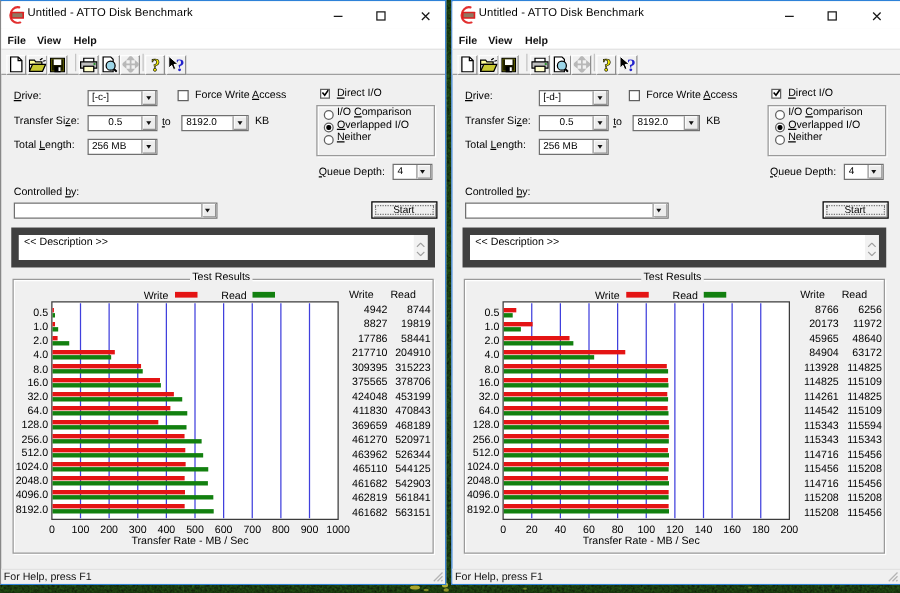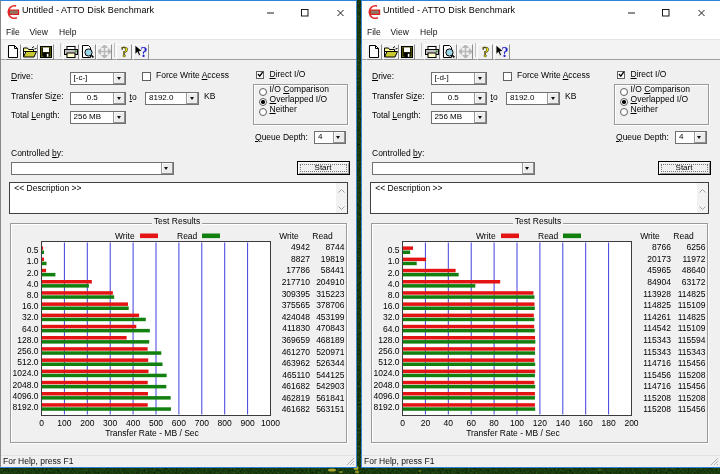--- a/index.html
+++ b/index.html
@@ -14,7 +14,7 @@
 .ttext{position:absolute;left:21px;top:4px;font-size:9px;color:#000;letter-spacing:0.1px;}
 .caps{position:absolute;left:265px;top:0;}
 .menu{left:0;top:22px;right:0;height:16px;background:#fff;font-size:8.5px;color:#111;}
-.menu span{position:absolute;top:3.5px;}
+.menu span{position:absolute;top:3.5px;font-weight:bold;}
 .tool{left:0;top:38px;right:0;height:21px;background:#f3f3f3;border-top:1px solid #e4e4e4;
  border-bottom:1px solid #9f9f9f;box-sizing:border-box;}
 .tb{position:absolute;top:3.5px;width:16px;height:16px;background:#f1f1f1;

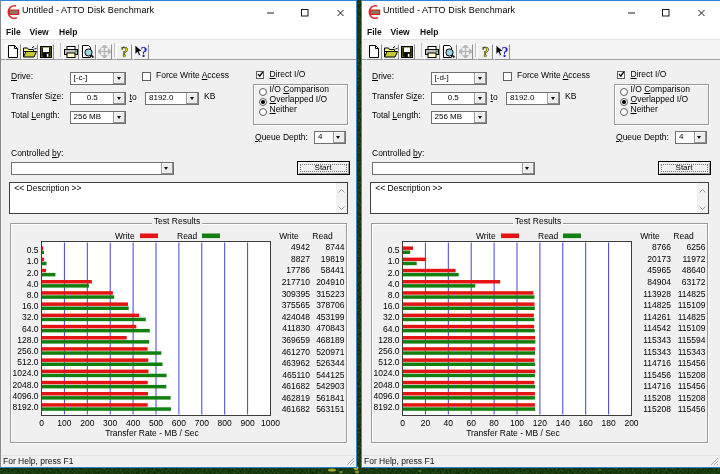--- a/index.html
+++ b/index.html
@@ -36,7 +36,7 @@
  box-shadow:inset 1px 1px 0 #fafafa, inset -1px -1px 0 #9a9a9a;}
 .startin{position:absolute;left:2px;top:2px;right:2px;bottom:2px;border:1px dotted #777;
  font-size:8px;display:flex;align-items:center;justify-content:center;}
-.desc{left:8.3px;top:180.5px;width:339.2px;height:32px;background:#fff;border:1px solid #404040;box-sizing:border-box;}
+.desc{left:8.3px;top:180.5px;width:339.2px;height:32px;background:#fff;border:6px solid #404040;box-sizing:border-box;}
 .dtext{position:absolute;left:4px;top:0.5px;font-size:8.5px;}
 .sb{position:absolute;right:0;top:0;bottom:0;width:11px;background:#f2f2f2;}
 .sa{position:absolute;left:2px;display:block;line-height:0;font-size:0;}

